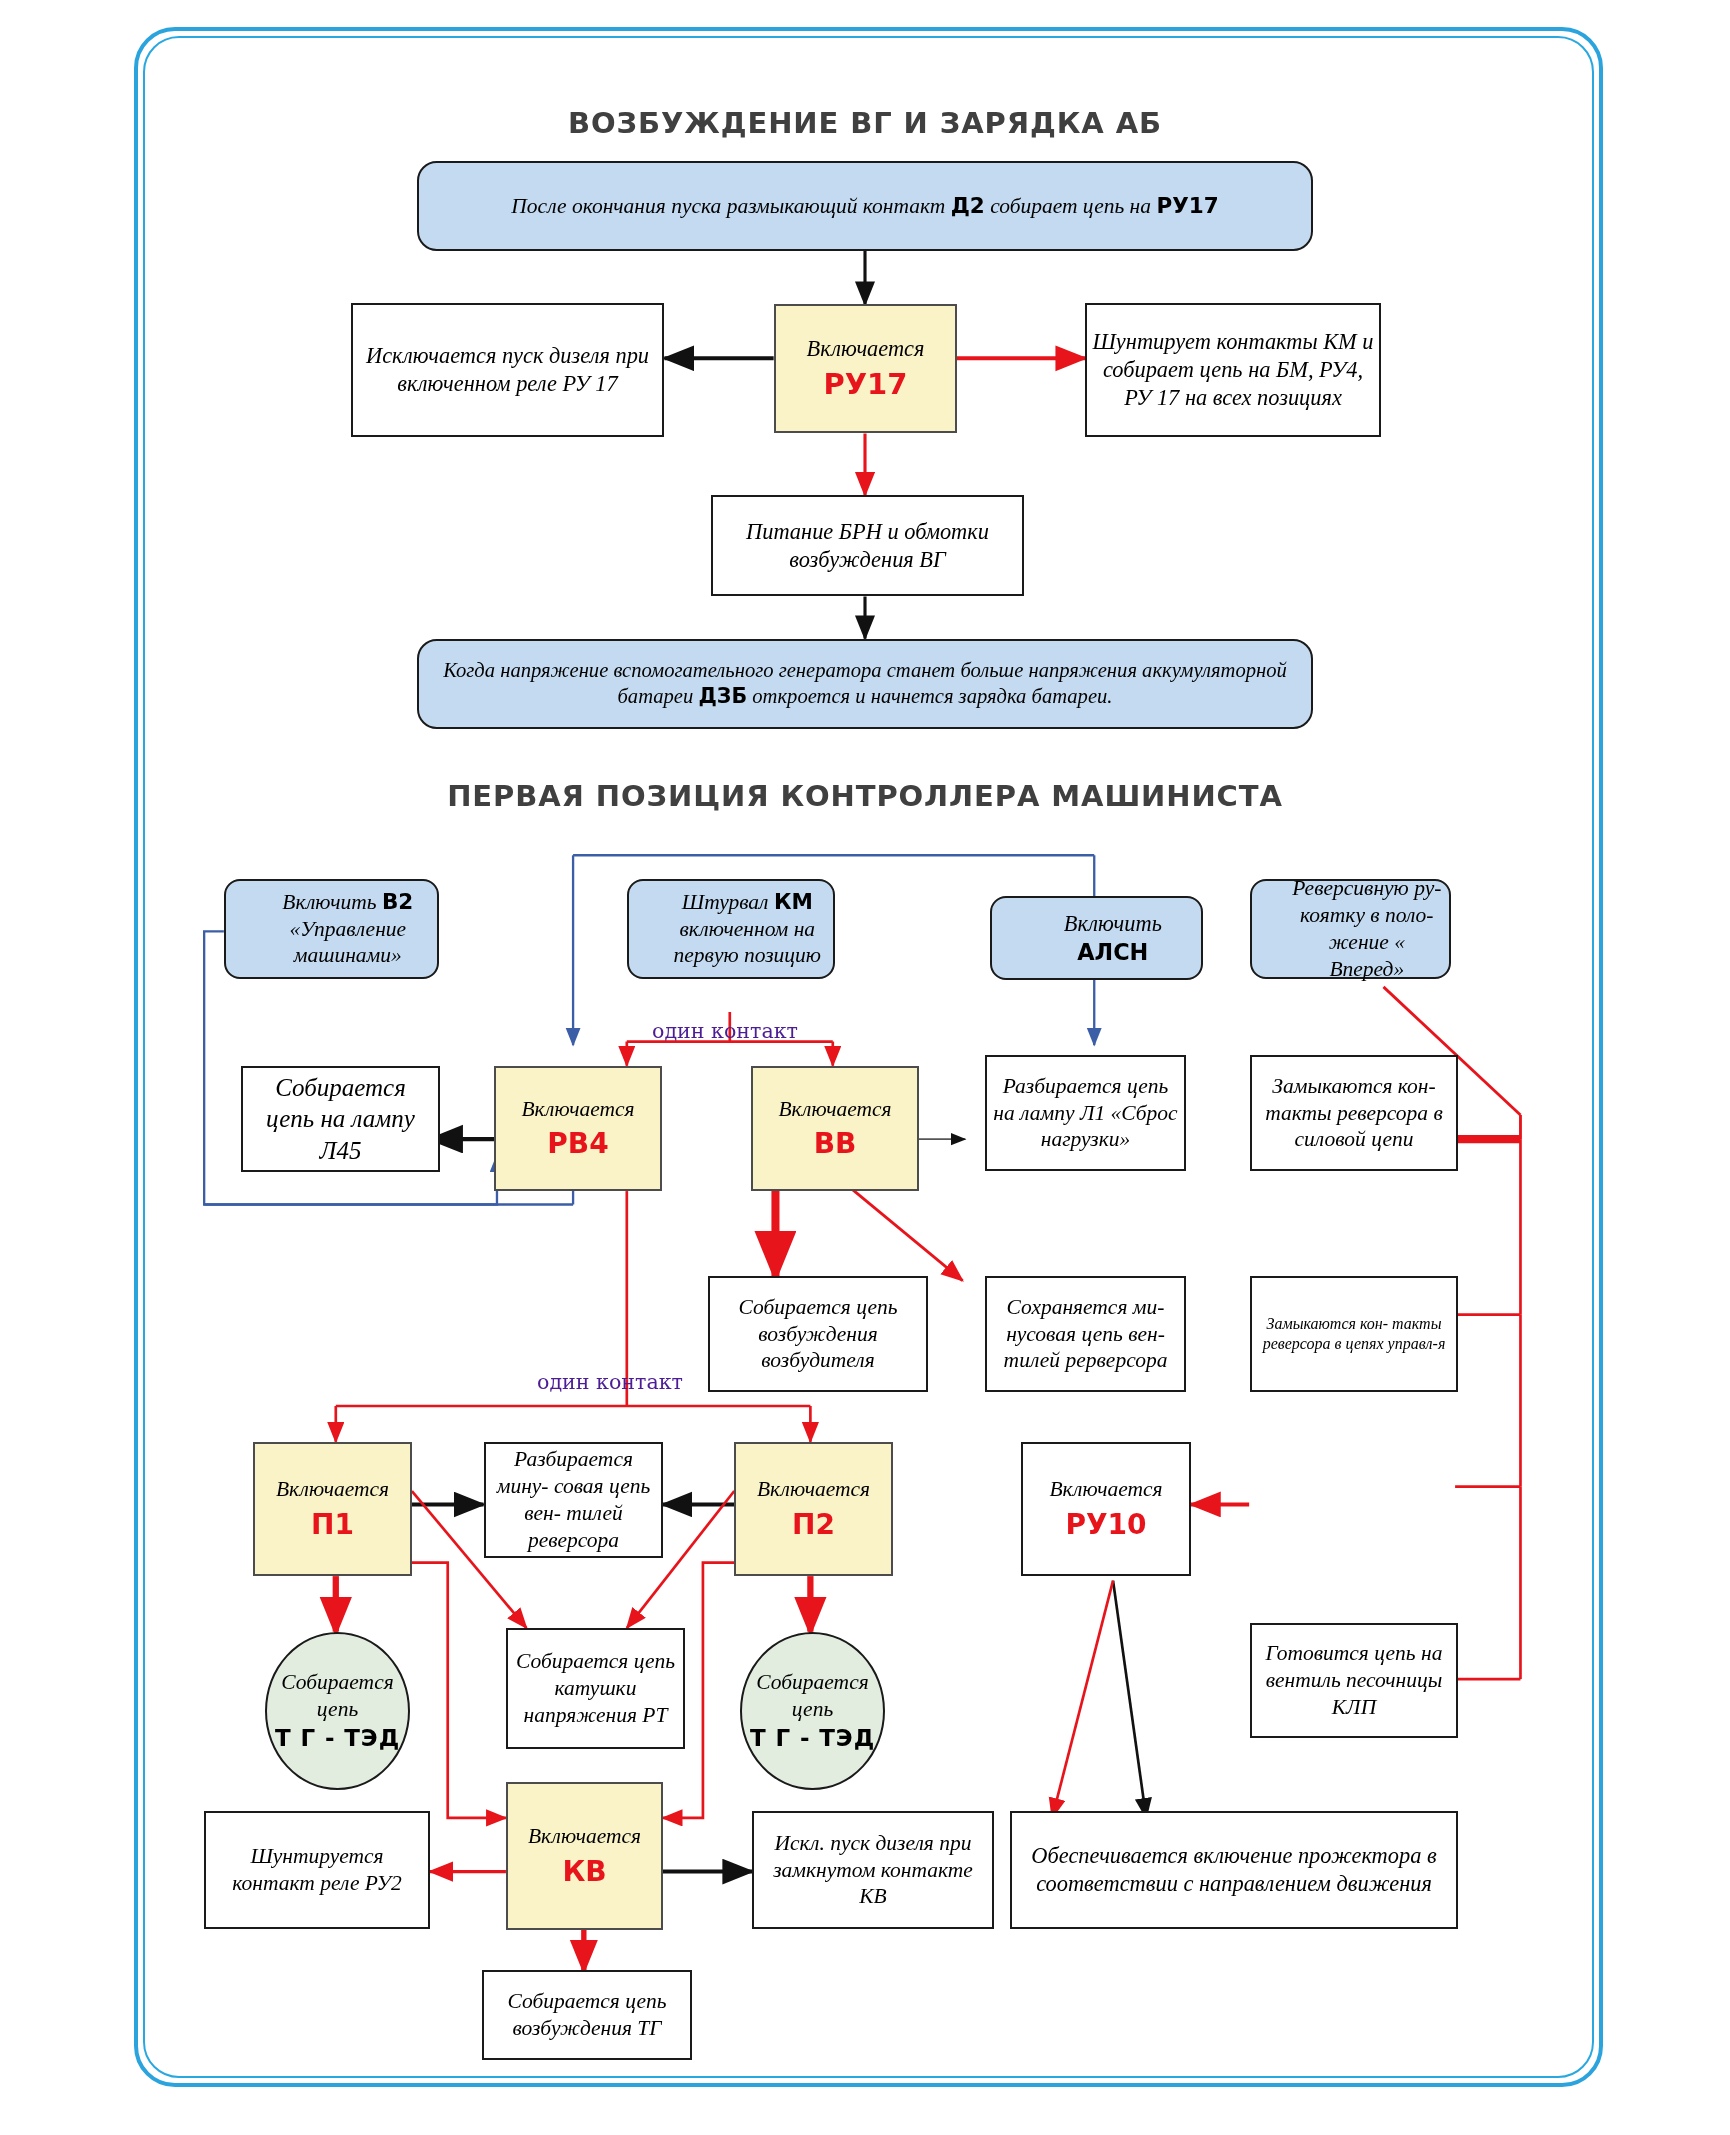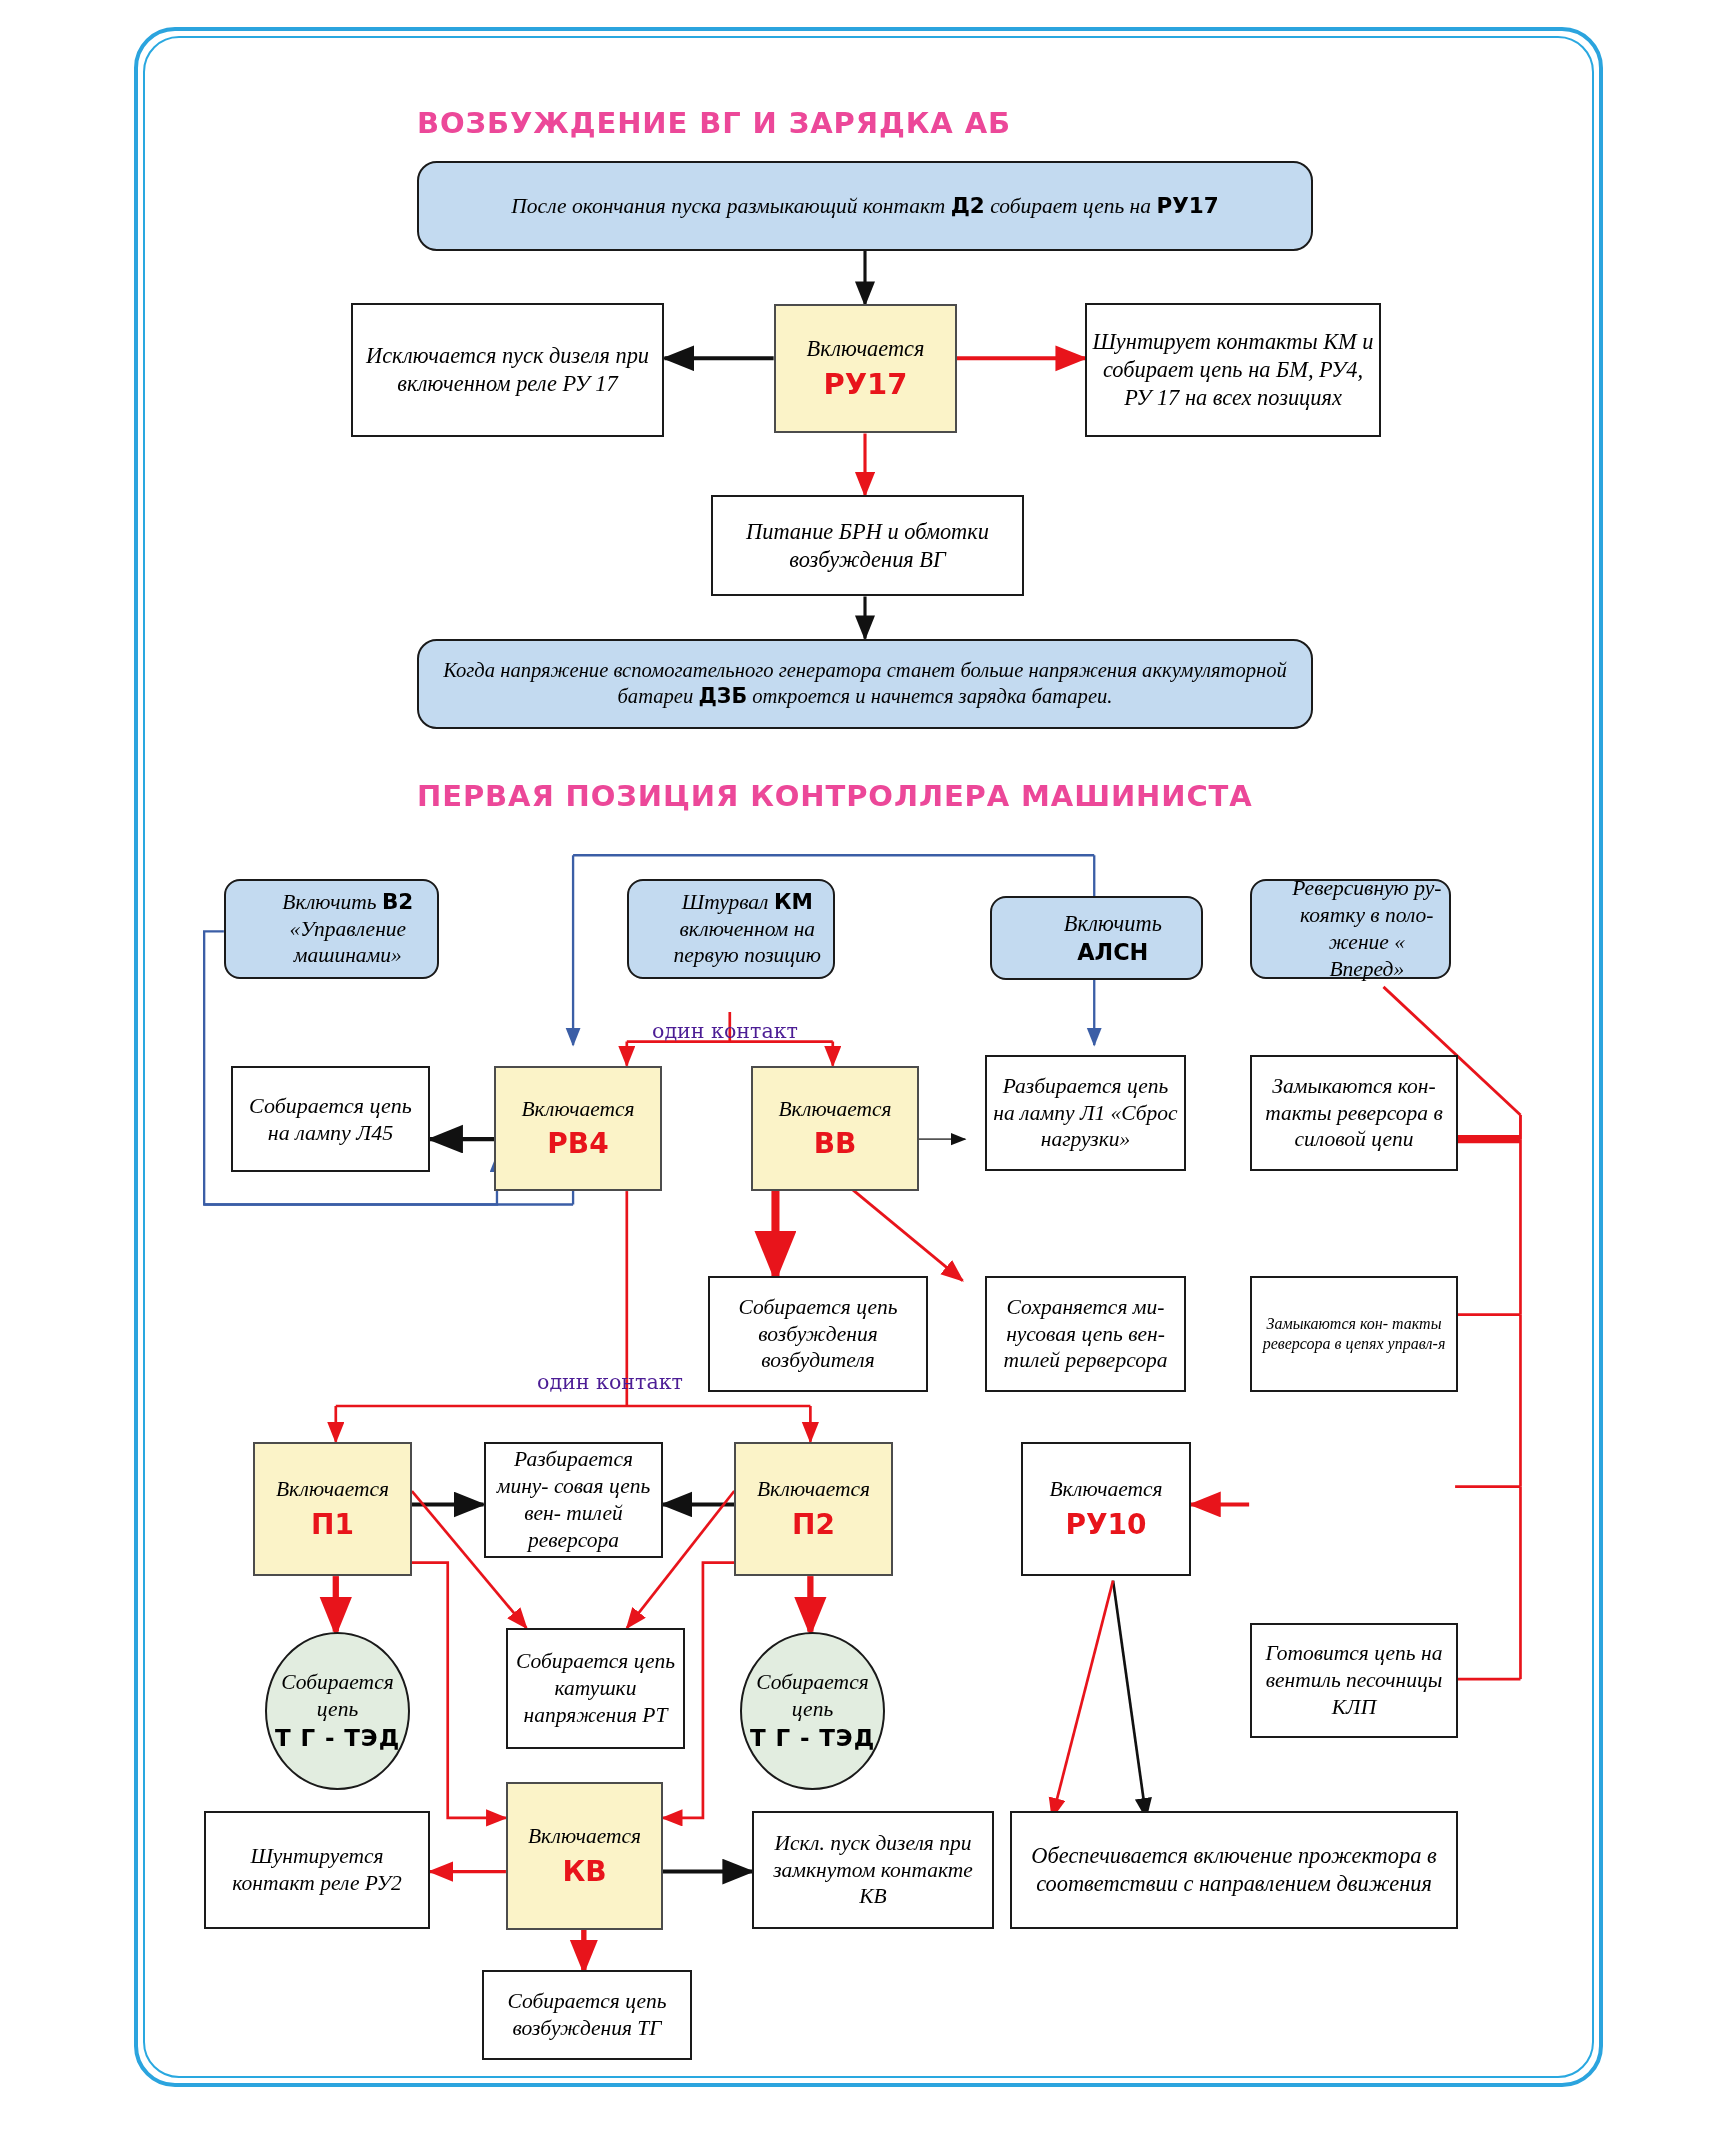--- a/index.html
+++ b/index.html
@@ -35,10 +35,10 @@
     position:absolute;
     font-family:"DejaVu Sans", sans-serif;
     font-weight:bold;
-    color:#ec4899;
+    color:#404040;
     letter-spacing:0.9px;
     white-space:nowrap;
-    text-align:left;
+    text-align:center;
   }
 
   

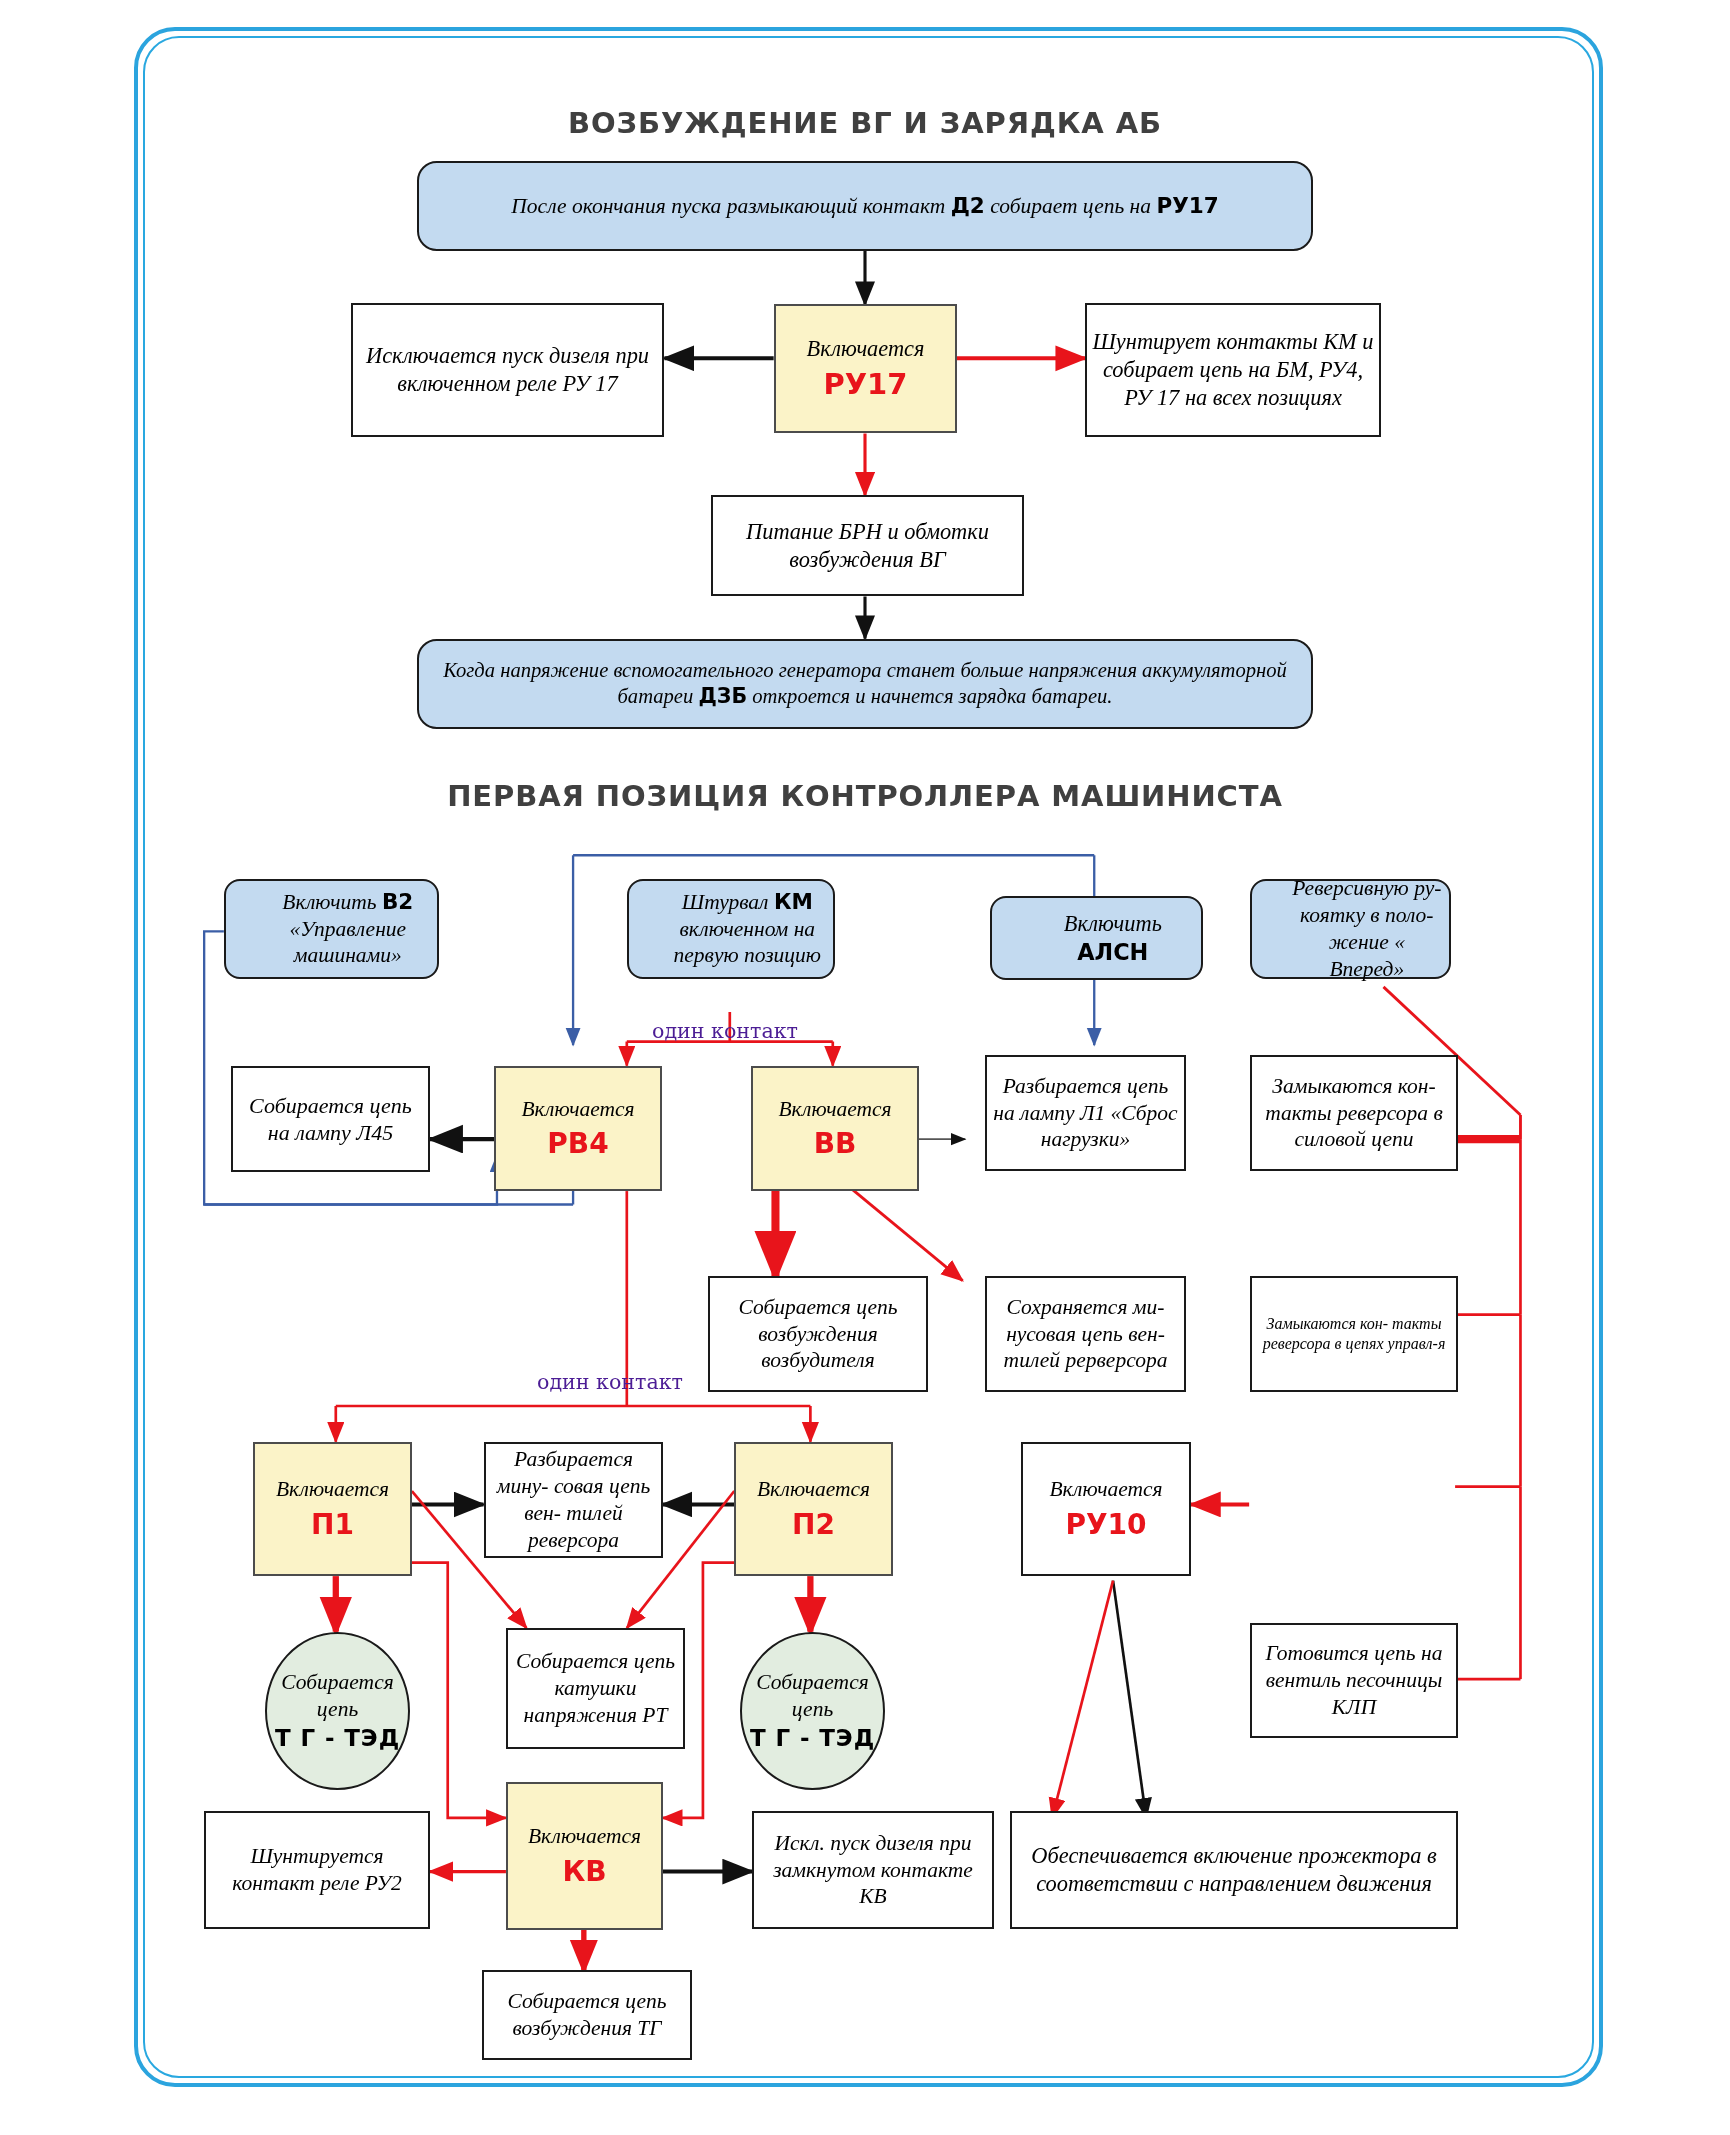--- a/index.html
+++ b/index.html
@@ -268,7 +268,7 @@
 
   <div class="edge-label" style="left:652px; top:1019px; font-size:20.6px;">один контакт</div>
 
-  <div class="node rect" style="left:231px; top:1066px; width:199px; height:106px; font-size:22px;">Собирается цепь на лампу Л45</div>
+  <div class="node rect" style="left:241px; top:1066px; width:199px; height:106px; font-size:25px;">Собирается цепь на лампу Л45</div>
 
   <div class="node yellow" style="left:494px; top:1066px; width:168px; height:125px; font-size:21.5px;">
     <span>Включается</span>

